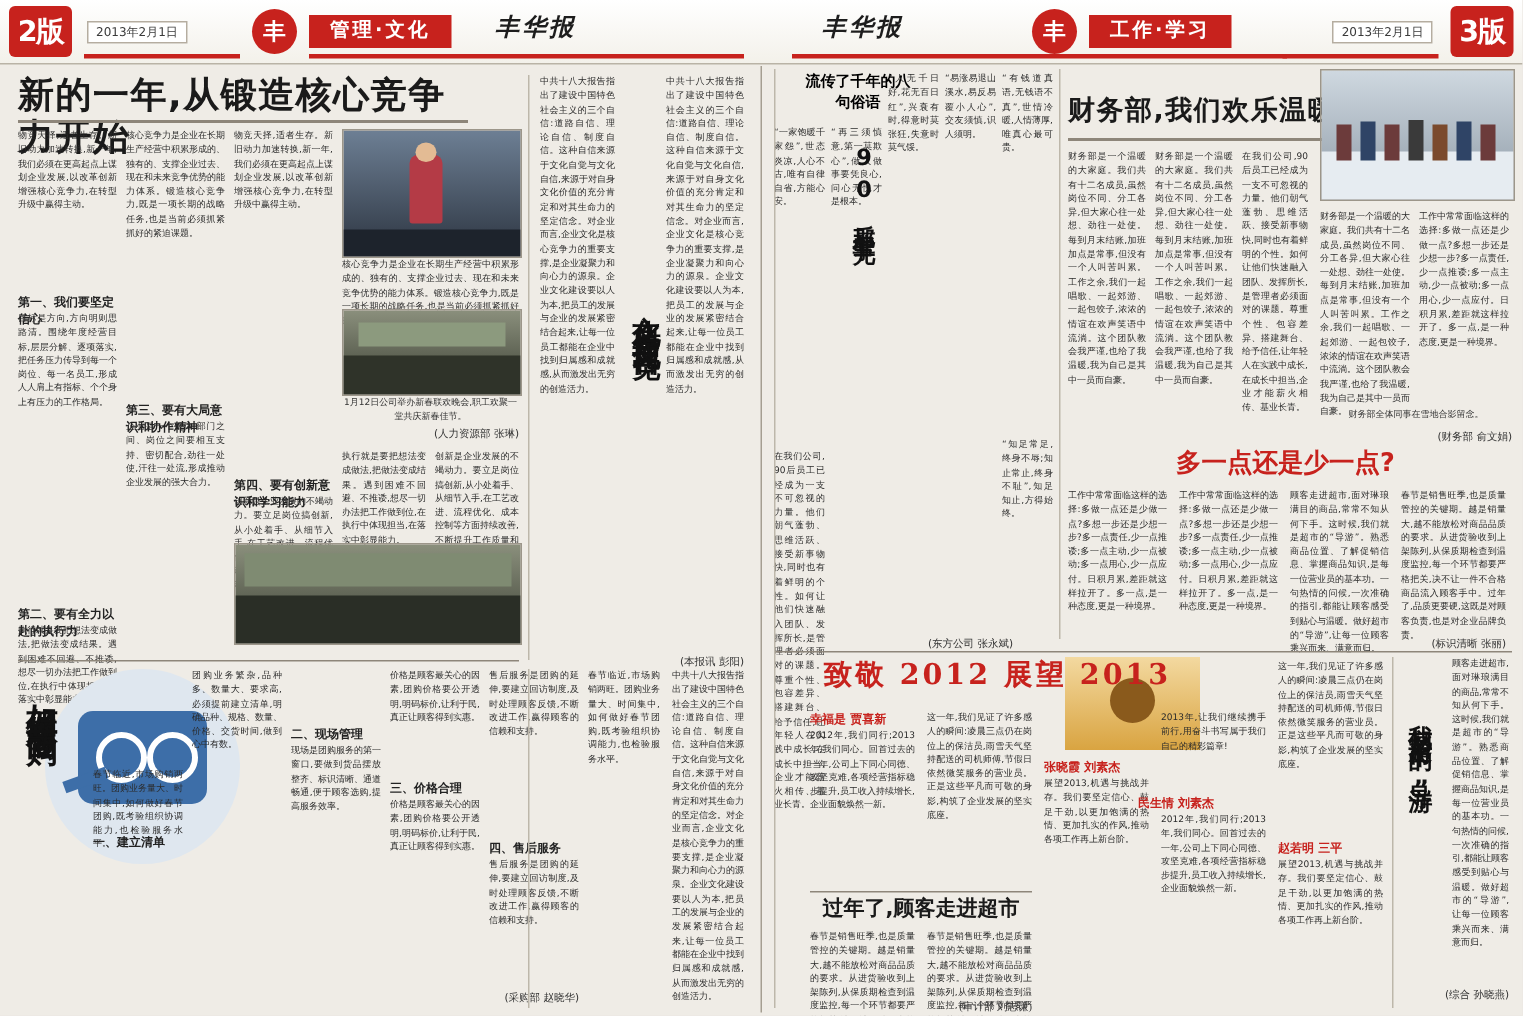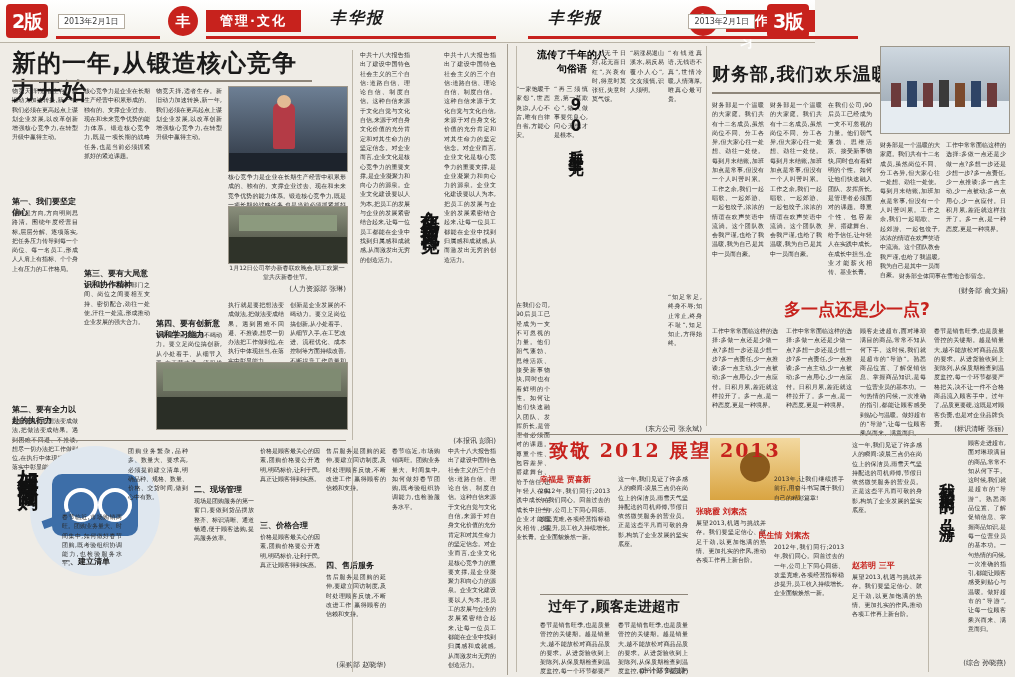--- a/index.html
+++ b/index.html
@@ -11,7 +11,7 @@
   }
   .page{position:relative;width:1015px;height:677px;background:#efece6;}
   
-  .masthead{position:absolute;top:0;left:0;width:815px;height:42px;
+  .masthead{position:absolute;top:0;left:0;width:1015px;height:42px;
     background:linear-gradient(#fff,#f3f1ea);border-bottom:1px solid #b9b3a6;}
   .pagebadge{position:absolute;top:4px;width:42px;height:34px;
     background:#c7221d;color:#fff;border-radius:4px;

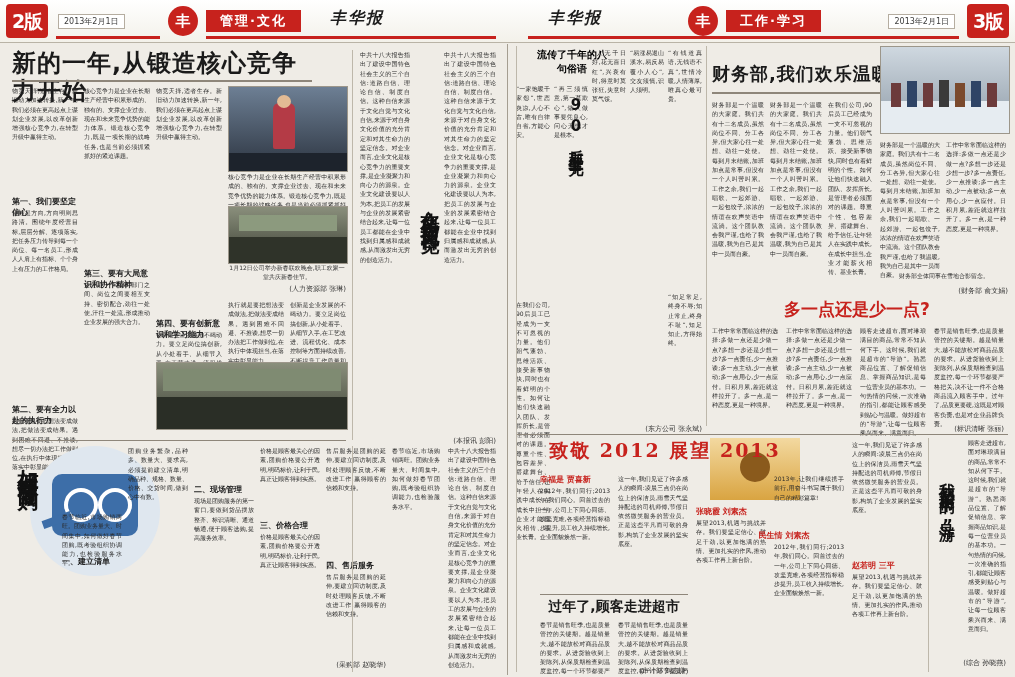--- a/index.html
+++ b/index.html
@@ -171,7 +171,7 @@
   <div class="col txt" style="left:630px;top:48px;width:34px;height:376px;">“易涨易退山溪水,易反易覆小人心”,交友须慎,识人须明。</div>
   <div class="col txt" style="left:668px;top:48px;width:34px;height:240px;">“有钱道真语,无钱语不真”,世情冷暖,人情薄厚,唯真心最可贵。</div>
   <div class="col txt" style="left:668px;top:292px;width:34px;height:132px;">“知足常足,终身不辱;知止常止,终身不耻”,知足知止,方得始终。</div>
-  <div class="byline" style="position:absolute;left:592px;top:424px;width:110px;">(东方公司 张永斌)</div>
+  <div class="byline" style="position:absolute;left:592px;top:424px;width:110px;text-align:center;">(东方公司 张永斌)</div>
 
   <div class="vhead" style="position:absolute;left:566px;top:96px;height:160px;font-size:15px;">90后那些事儿</div>
   <div class="col txt" style="left:516px;top:300px;width:34px;height:120px;">在我们公司,90后员工已经成为一支不可忽视的力量。他们朝气蓬勃、思维活跃、接受新事物快,同时也有着鲜明的个性。如何让他们快速融入团队、发挥所长,是管理者必须面对的课题。尊重个性、包容差异、搭建舞台、给予信任,让年轻人在实践中成长,在成长中担当,企业才能薪火相传、基业长青。</div>

